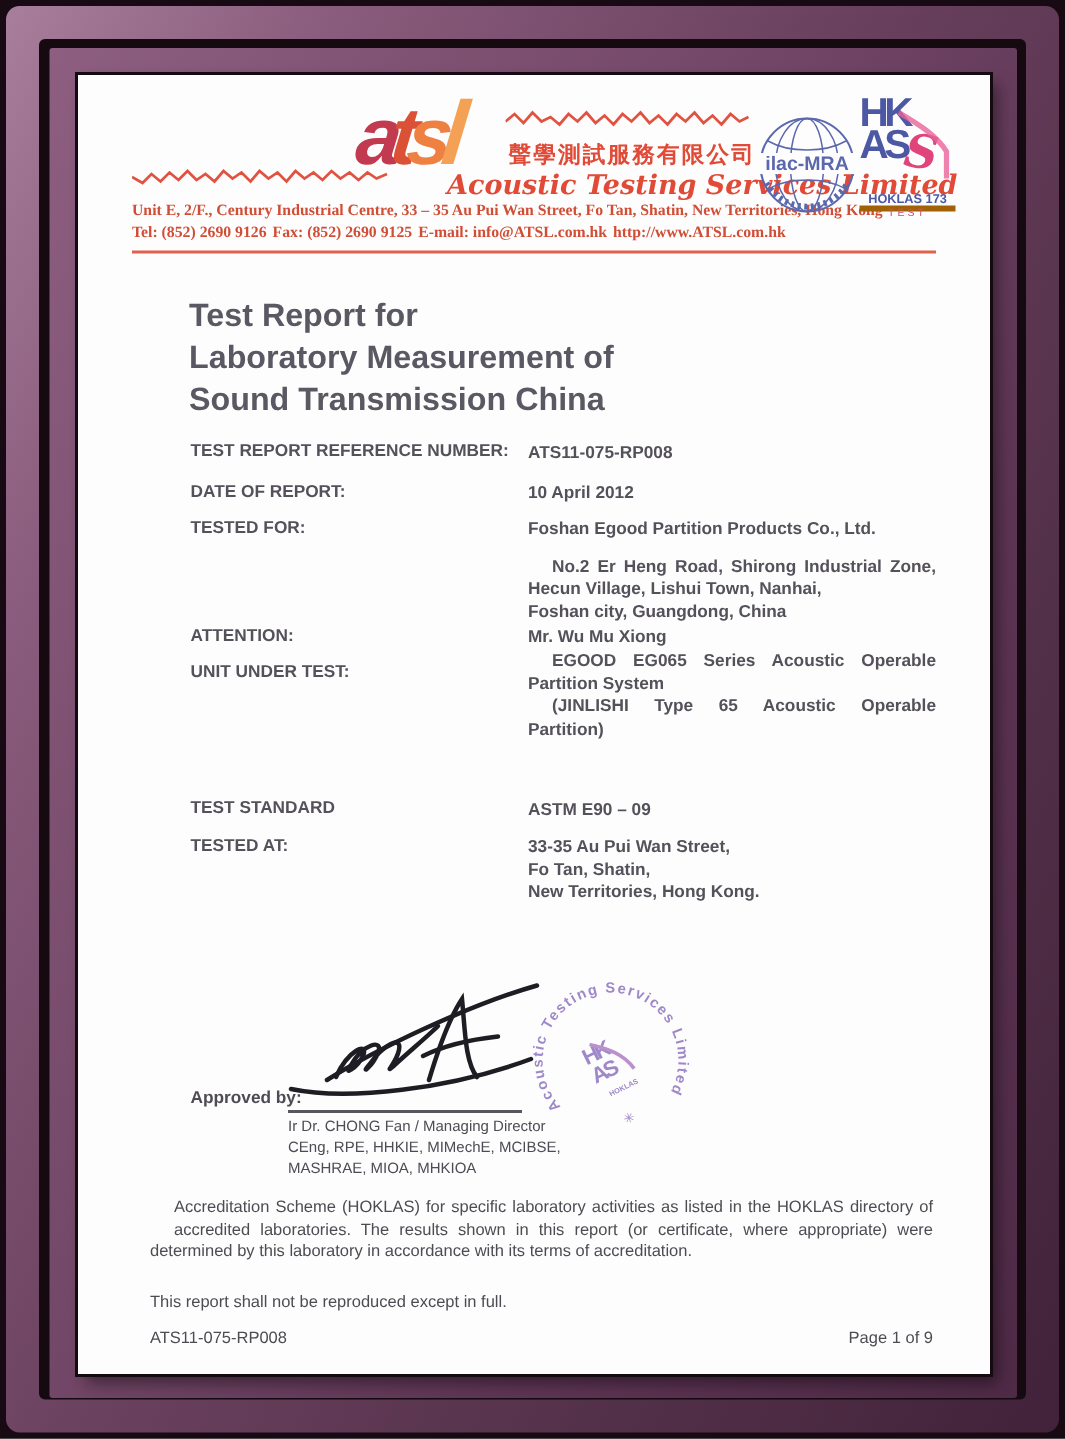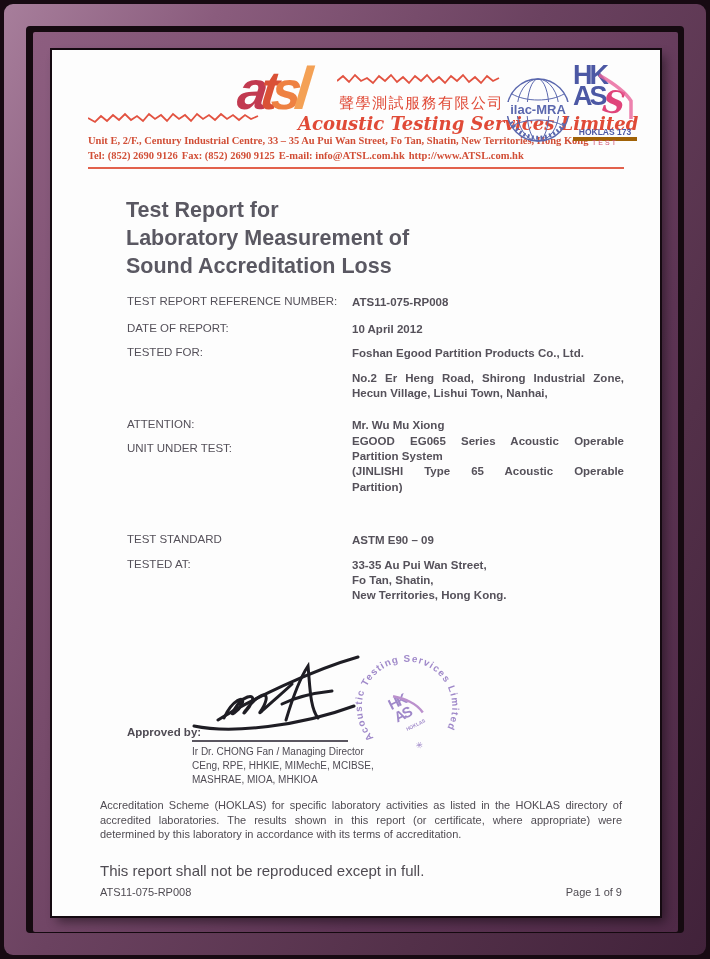--- a/index.html
+++ b/index.html
@@ -18,7 +18,7 @@
     letter-spacing:-7px;transform:skewX(-6deg);}
   .logo .l-a{color:#c23a50;} .logo .l-t{color:#da5136;} .logo .l-s{color:#ee8142;}
   .logo .l-l{color:#f4a155;font-size:60px;}
-  .zh{left:287px;top:44px;font-size:15px;font-weight:400;letter-spacing:1.5px;color:#e04a37;}
+  .zh{left:287px;top:44px;font-size:15px;font-weight:700;letter-spacing:1.5px;color:#e04a37;}
   .en-script{left:246px;top:63px;font-family:"DejaVu Serif",serif;font-style:italic;font-weight:700;
     font-size:18px;color:#e04a37;}
   .addr1{left:36px;top:85px;font-family:"Liberation Serif",serif;font-weight:700;font-size:10.5px;

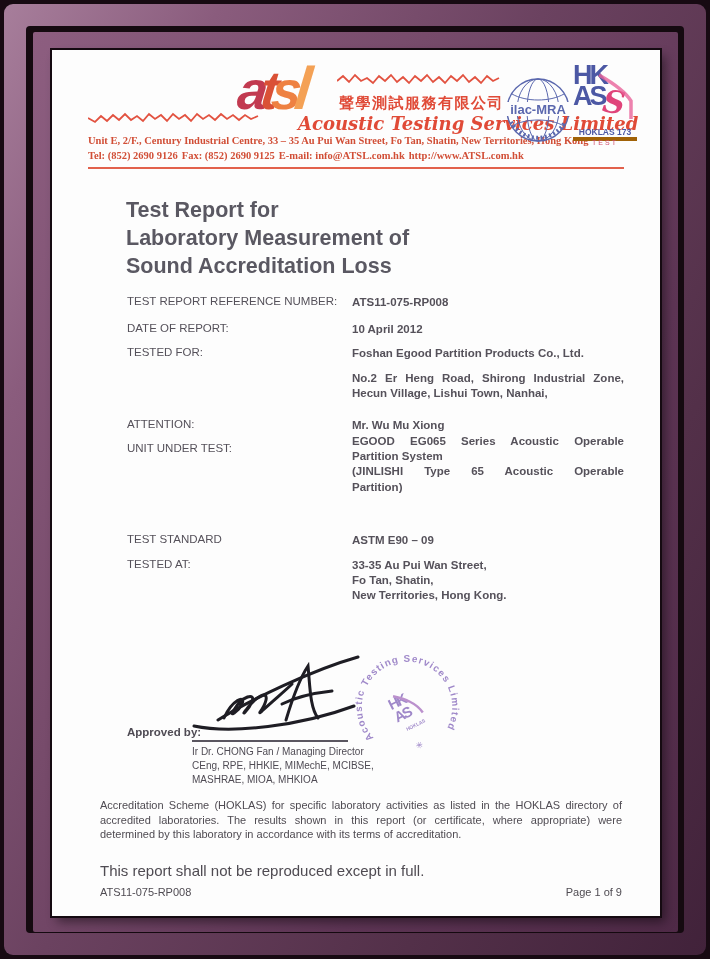--- a/index.html
+++ b/index.html
@@ -107,7 +107,7 @@
   <div class="abs title">
     <div>Test Report for</div>
     <div>Laboratory Measurement of</div>
-    <div>Sound Accreditation Loss</div>
+    <div>Sound Transmission China</div>
   </div>
 
   <div class="flabel" style="top:245px">TEST REPORT REFERENCE NUMBER:</div>

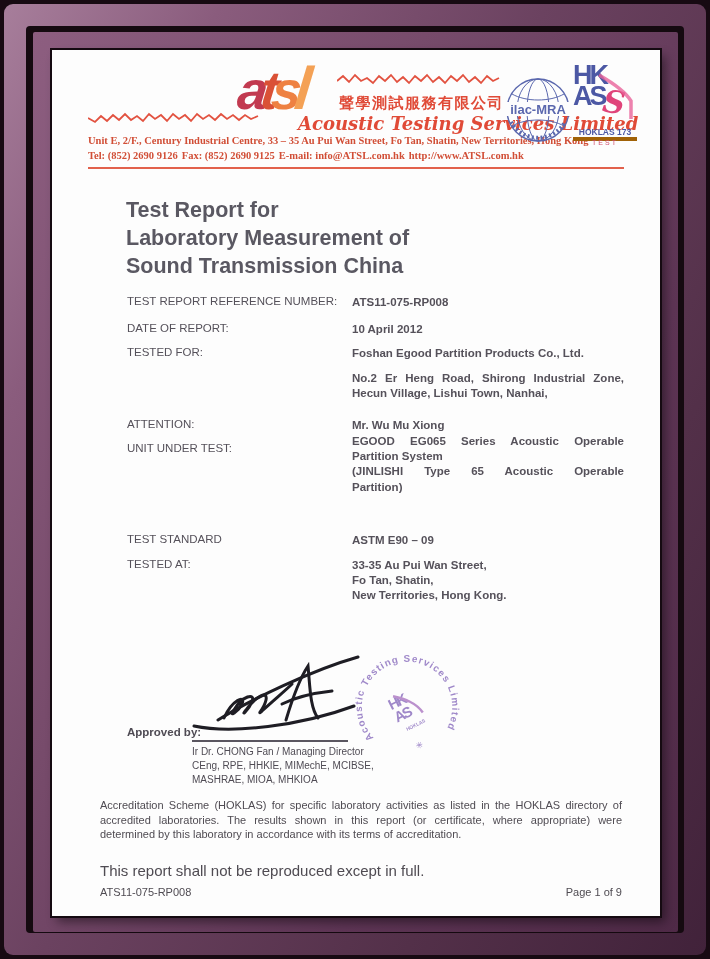--- a/index.html
+++ b/index.html
@@ -37,7 +37,7 @@
     color:#cf4f6e;letter-spacing:2px;}
   
   .title{left:74px;top:146px;font-size:21.5px;font-weight:700;color:#5a5862;line-height:28px;}
-  .flabel{position:absolute;left:75px;font-size:11.5px;font-weight:400;color:#55515a;white-space:nowrap;}
+  .flabel{position:absolute;left:75px;font-size:11.5px;font-weight:700;color:#55515a;white-space:nowrap;}
   .fvalue{position:absolute;left:300px;width:272px;font-size:11.5px;font-weight:700;color:#55515a;
     line-height:15.2px;}
   .jl{text-align:justify;text-align-last:justify;}

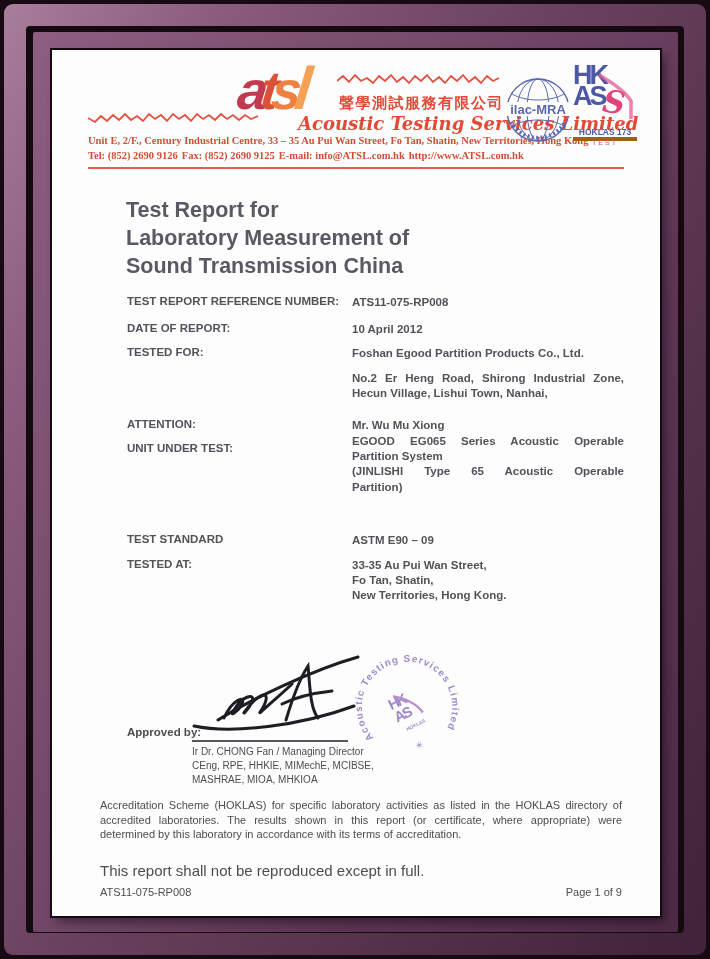--- a/index.html
+++ b/index.html
@@ -40,7 +40,7 @@
   .flabel{position:absolute;left:75px;font-size:11.5px;font-weight:700;color:#55515a;white-space:nowrap;}
   .fvalue{position:absolute;left:300px;width:272px;font-size:11.5px;font-weight:700;color:#55515a;
     line-height:15.2px;}
-  .jl{text-align:justify;text-align-last:justify;}
+  .jl{text-align:justify;text-align-last:justify;margin-left:16px;}
   
   .approved{left:75px;top:676px;font-size:11.5px;font-weight:700;color:#4f4b54;}
   .sigline{left:140px;top:690px;width:156px;height:2px;background:#5a5660;}

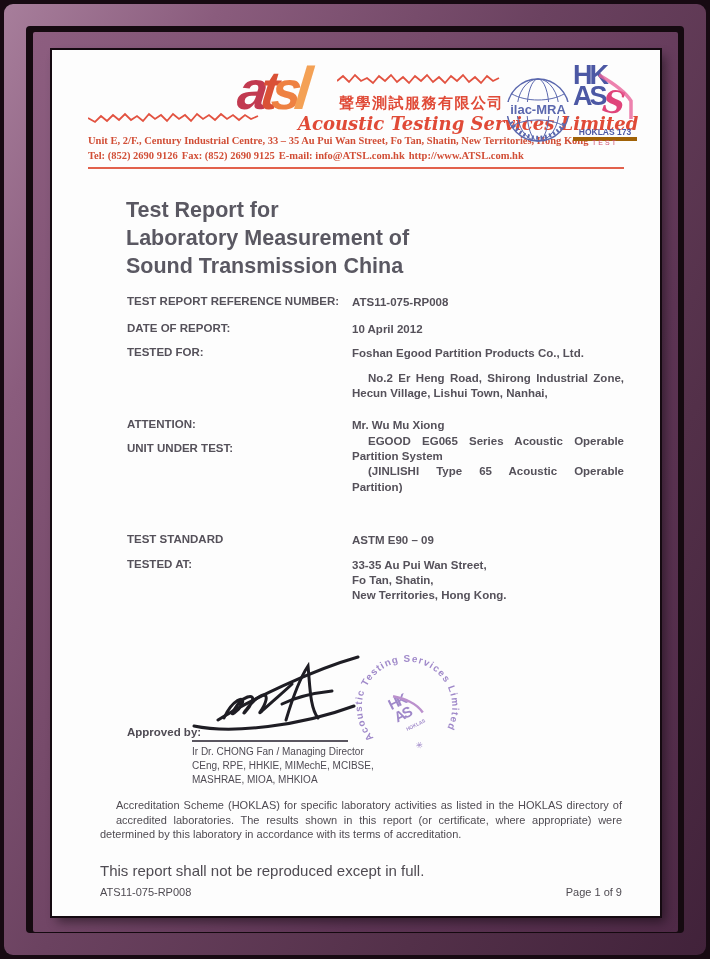--- a/index.html
+++ b/index.html
@@ -121,6 +121,7 @@
   <div class="fvalue" style="top:321px">
     <div class="jl">No.2 Er Heng Road, Shirong Industrial Zone,</div>
     <div>Hecun Village, Lishui Town, Nanhai,</div>
+    <div>Foshan city, Guangdong, China</div>
   </div>
 
   <div class="flabel" style="top:368px">ATTENTION:</div>

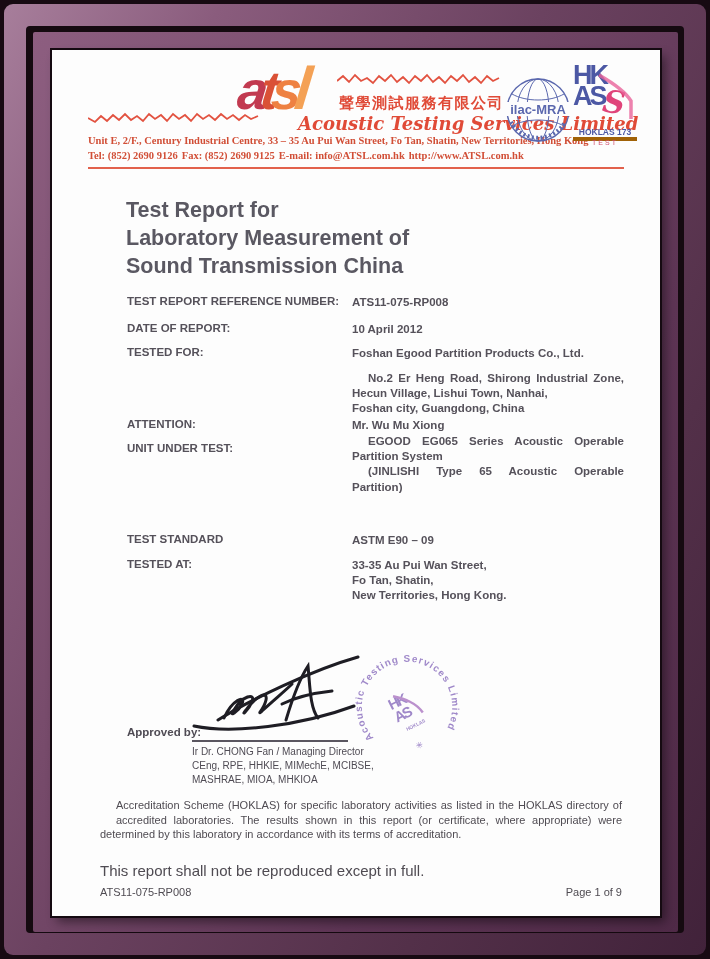--- a/index.html
+++ b/index.html
@@ -47,7 +47,7 @@
   .names{left:140px;top:695px;font-size:10px;color:#4f4b54;line-height:14px;font-weight:500;}
   
   .foot{left:48px;top:748px;width:522px;font-size:11px;color:#4f4b52;line-height:14.6px;}
-  .note{left:48px;top:812px;font-size:15px;color:#4f4b52;}
+  .note{left:48px;top:812px;font-size:11px;color:#4f4b52;}
   .bottomrow{left:48px;top:836px;width:522px;font-size:11px;color:#4f4b52;display:flex;
     justify-content:space-between;}
   .stamp{left:296px;top:598px;width:118px;height:118px;opacity:.85;}

